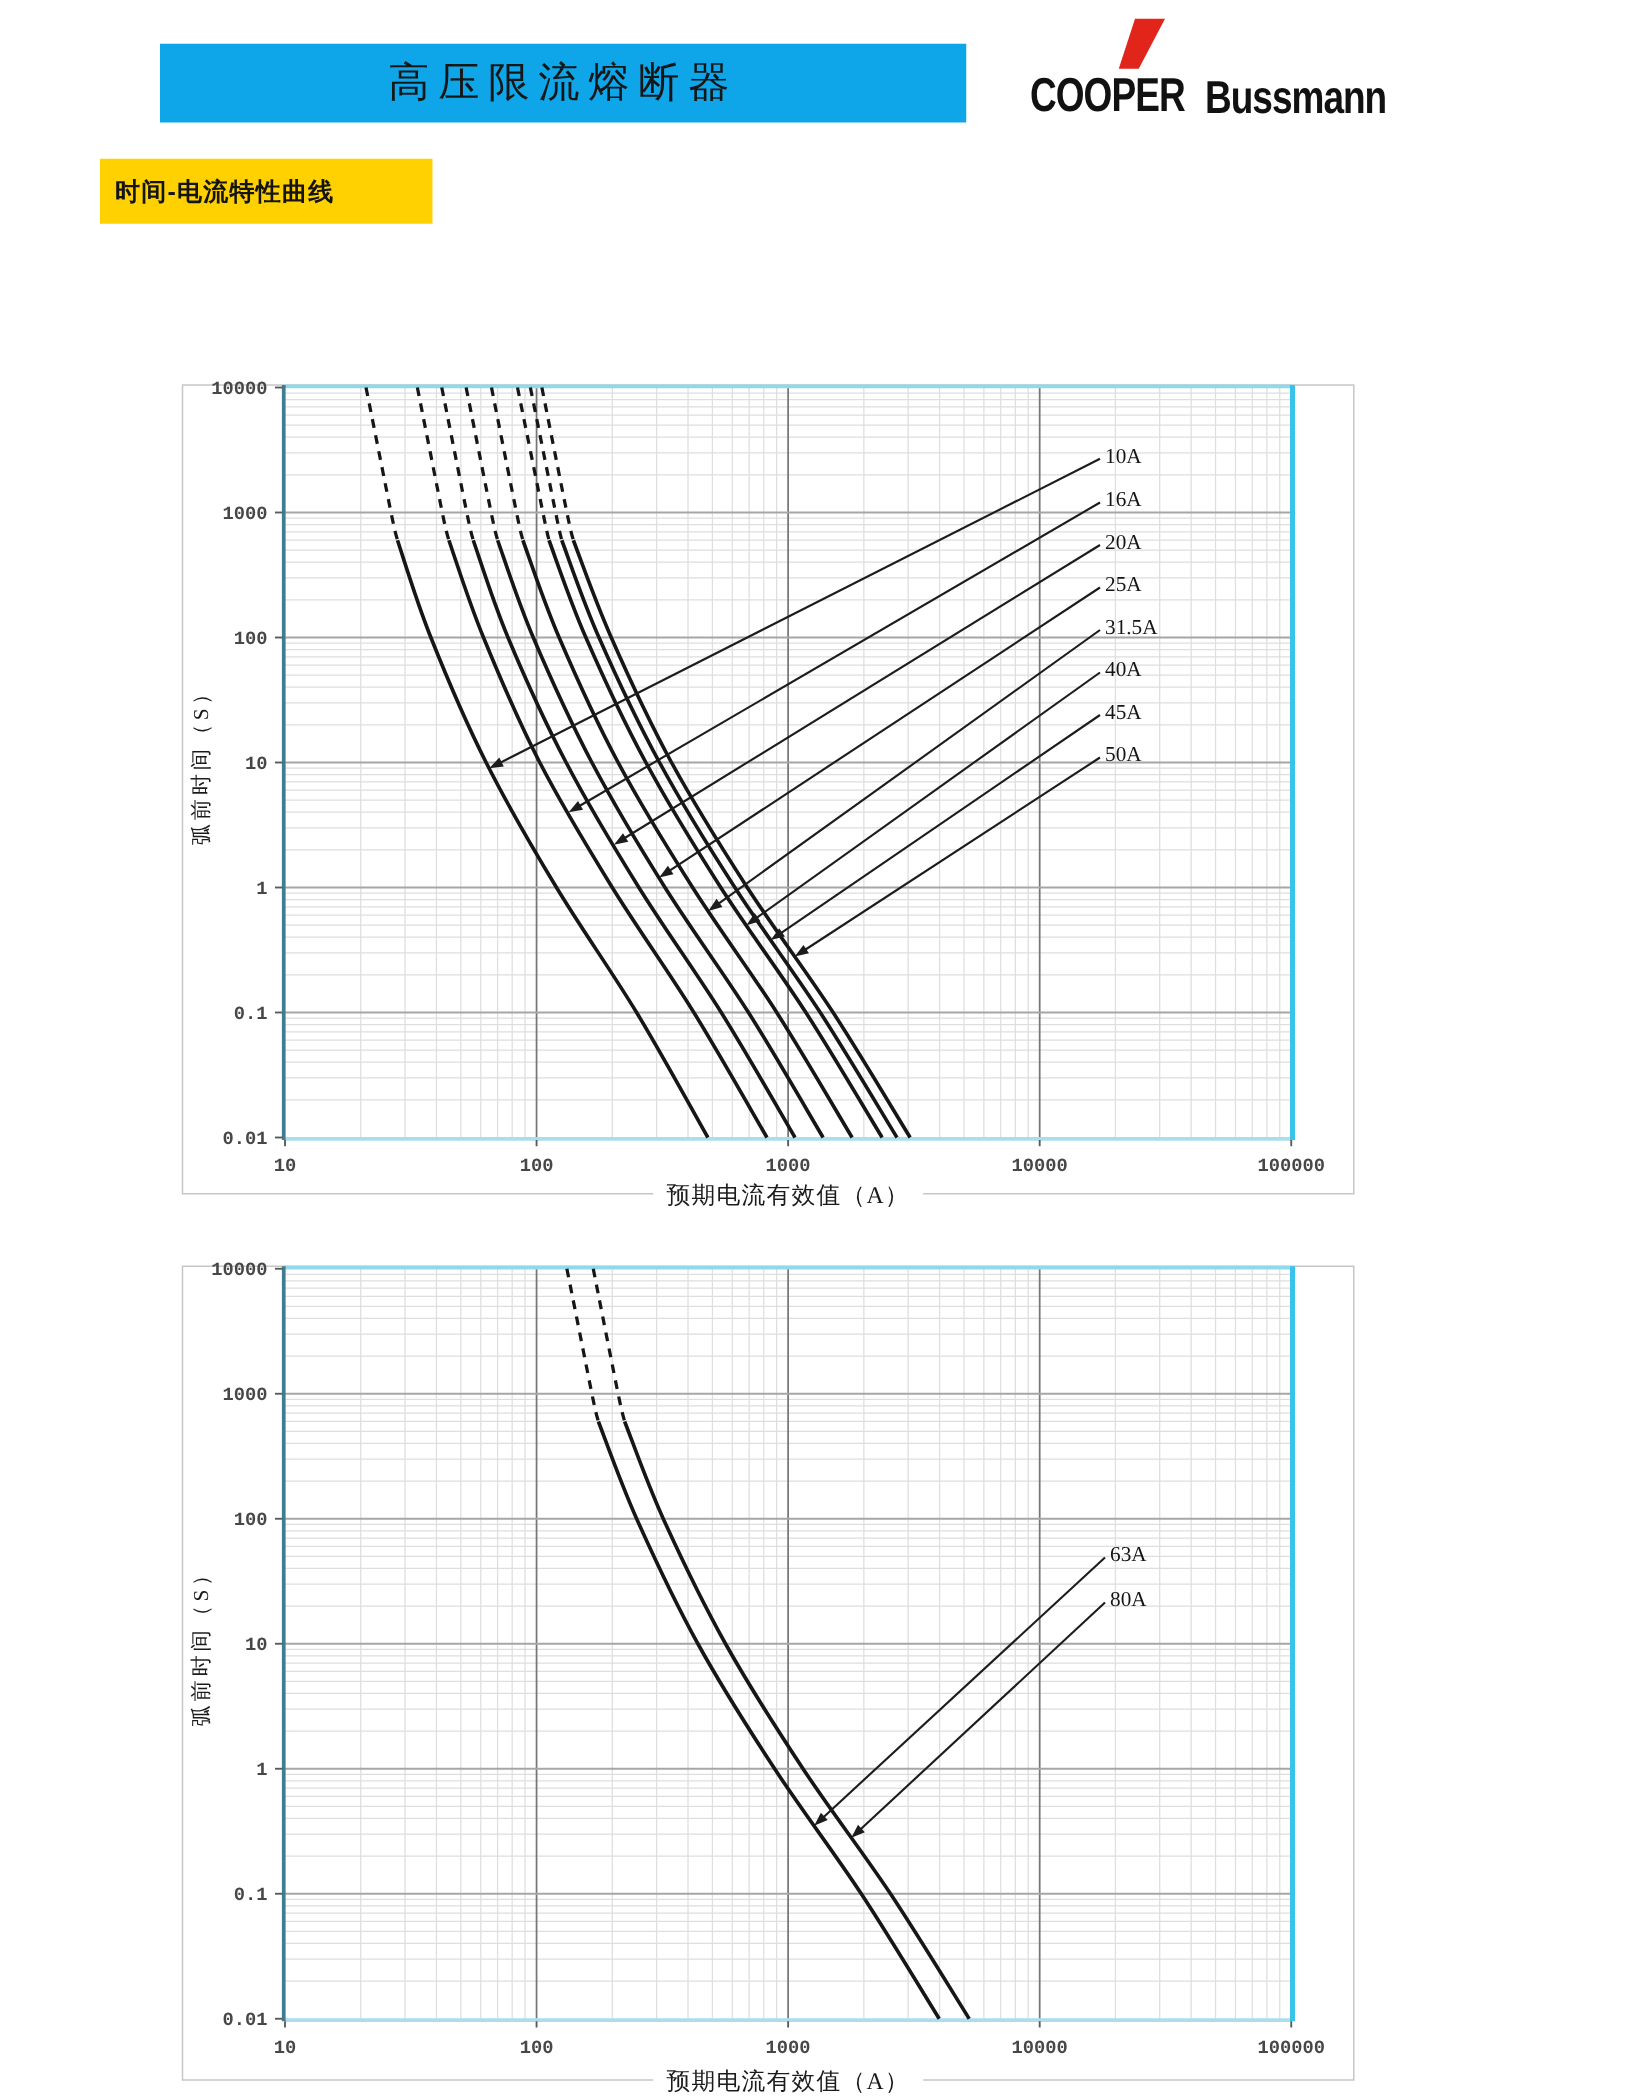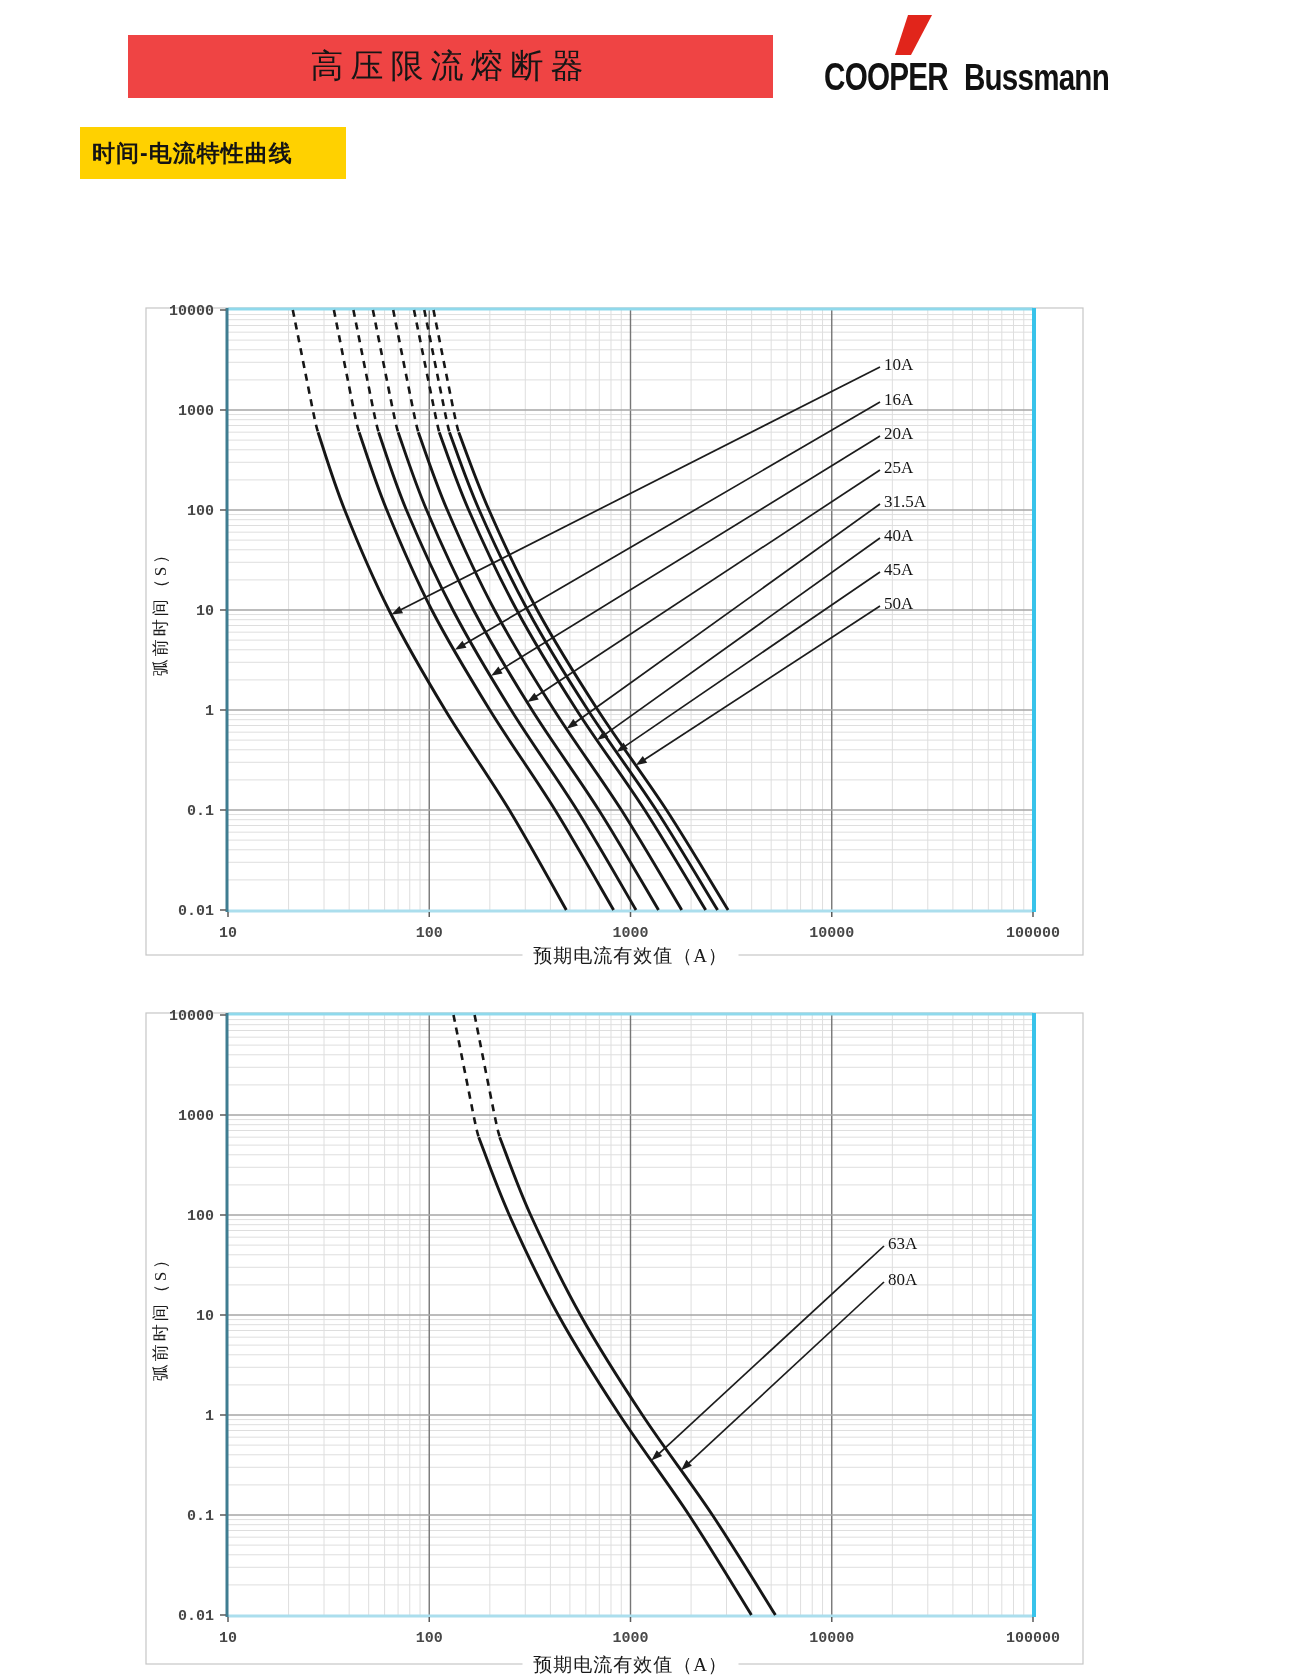--- a/index.html
+++ b/index.html
@@ -32,7 +32,7 @@
 </head>
 <body>
 
-<div class="banner" style="background-color: #ef4444;">
+<div class="banner" style="background-color: #0ea5e9;">
   <span class="banner-text">高压限流熔断器</span>
 </div>
 

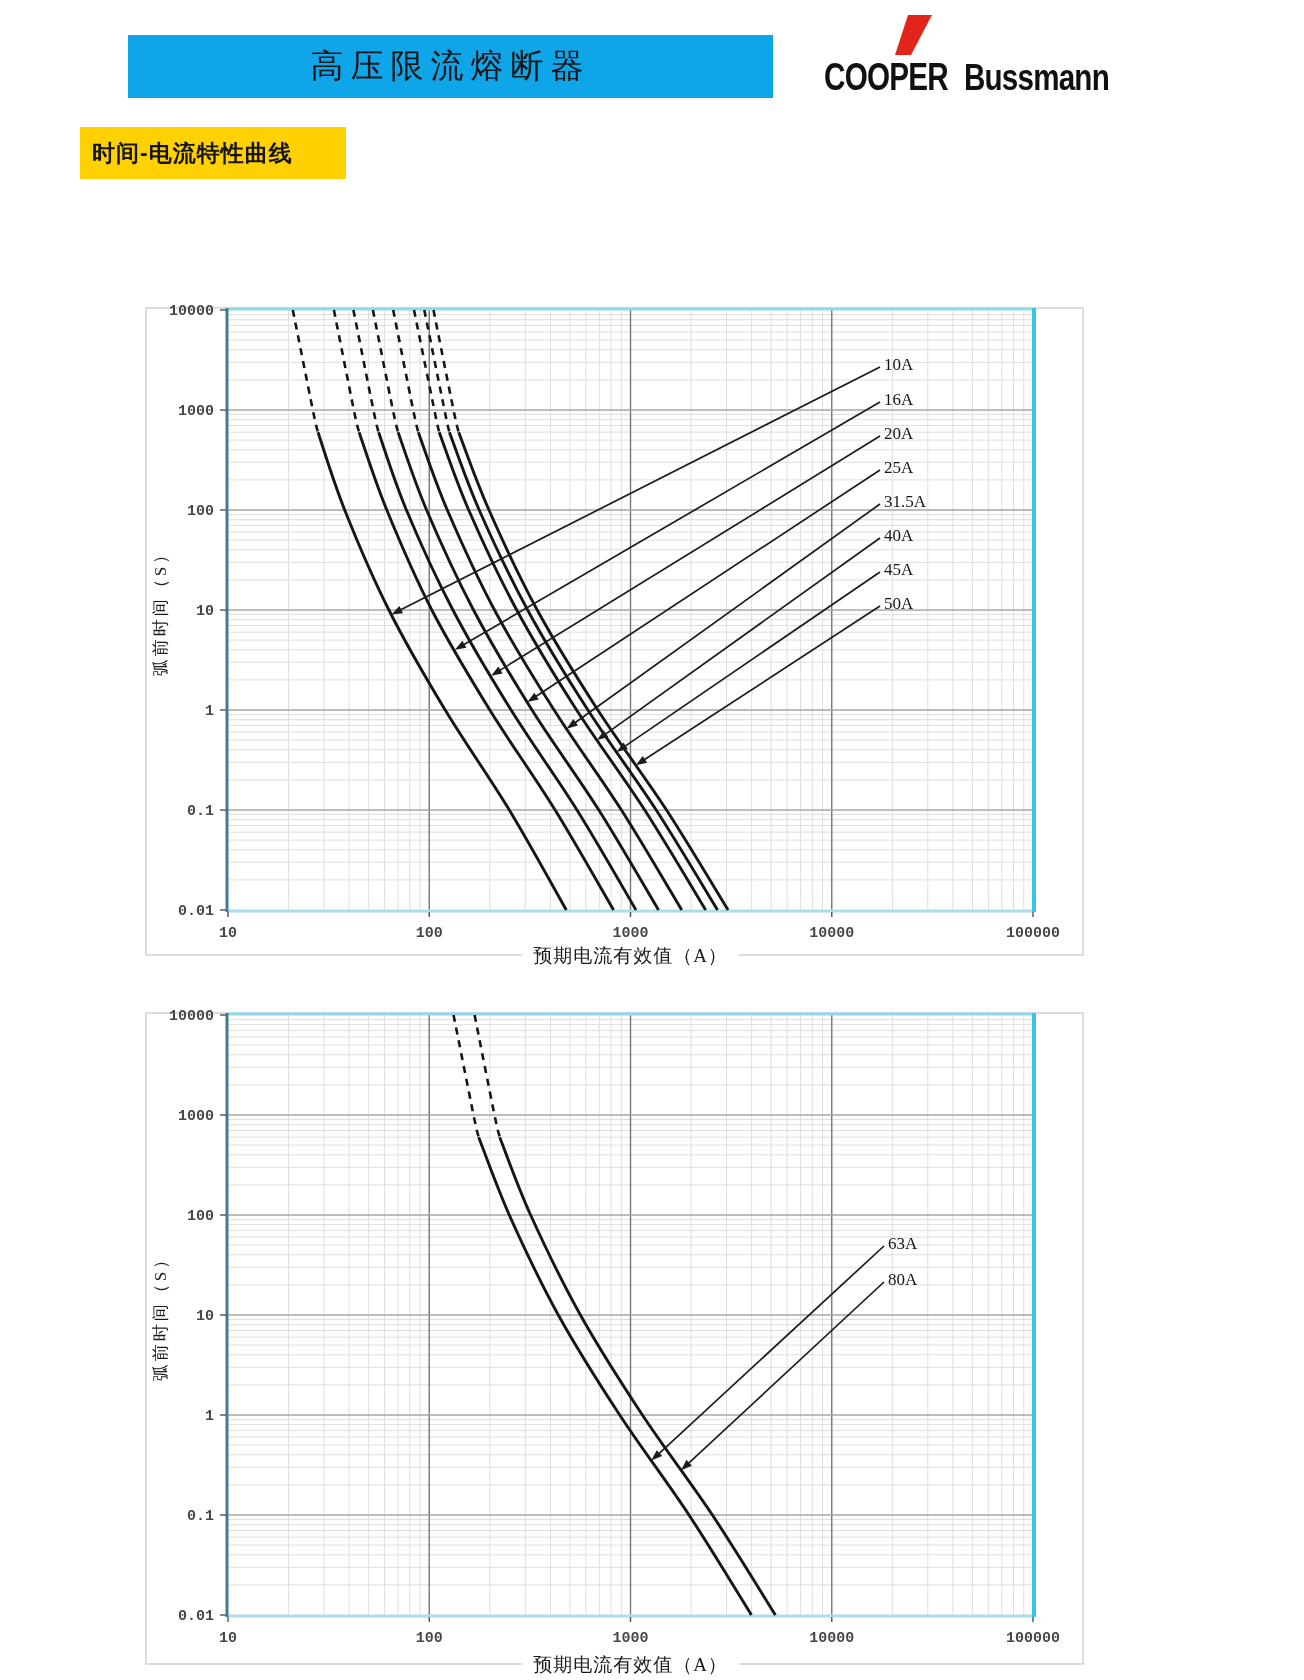--- a/index.html
+++ b/index.html
@@ -24,7 +24,7 @@
   .section-label{position:absolute;left:80px;top:127px;width:266px;height:52px;
           display:flex;align-items:center;}
   .section-label-text{font-family:Liberation Sans, sans-serif;font-weight:bold;
-          font-size:23px;color:#141414;padding-left:12px;letter-spacing:1px;}
+          font-size:20px;color:#141414;padding-left:12px;letter-spacing:1px;}
 
   .charts-area{position:absolute;left:0;top:0;width:1304px;height:1680px;margin-top:22px;}
   svg text{user-select:none;}

